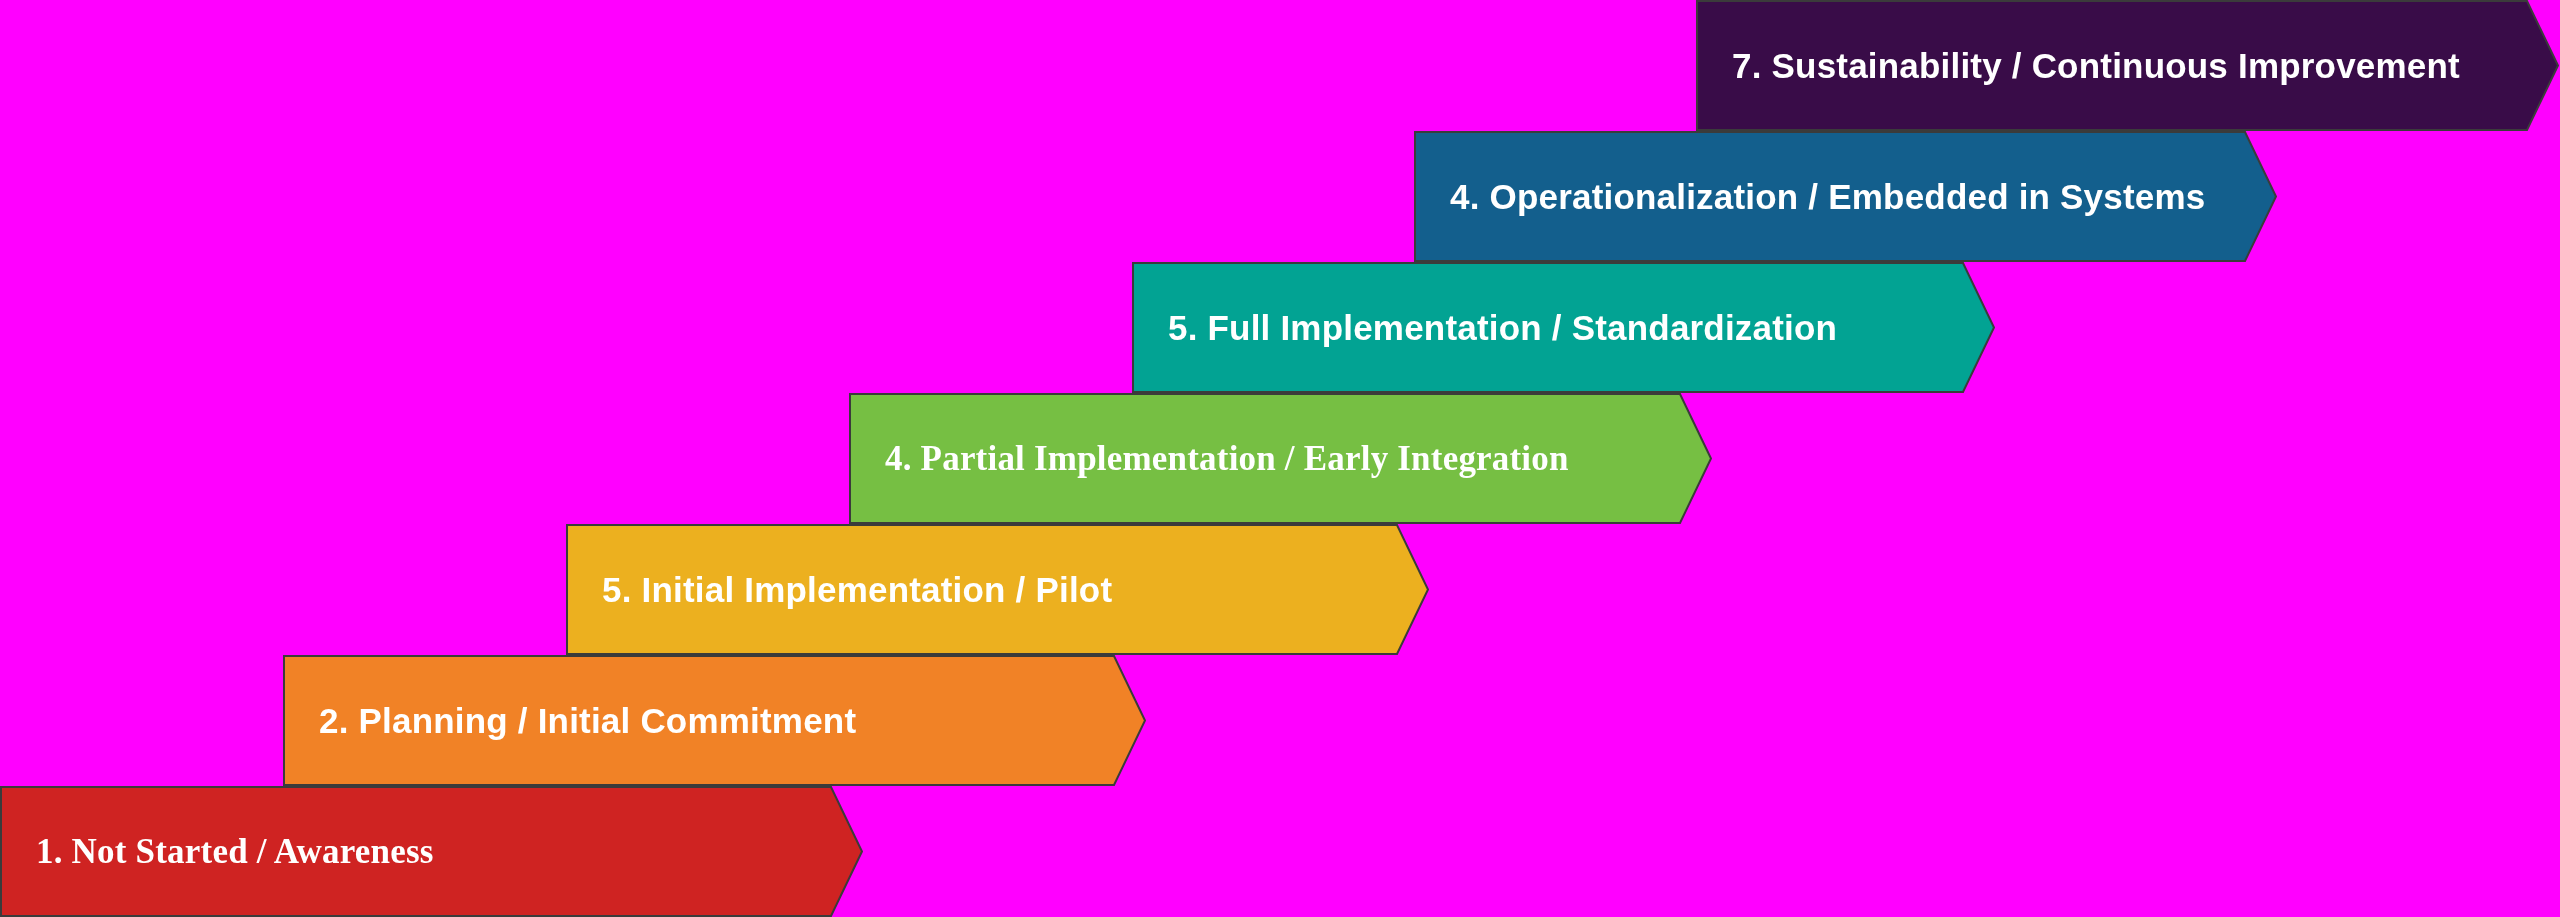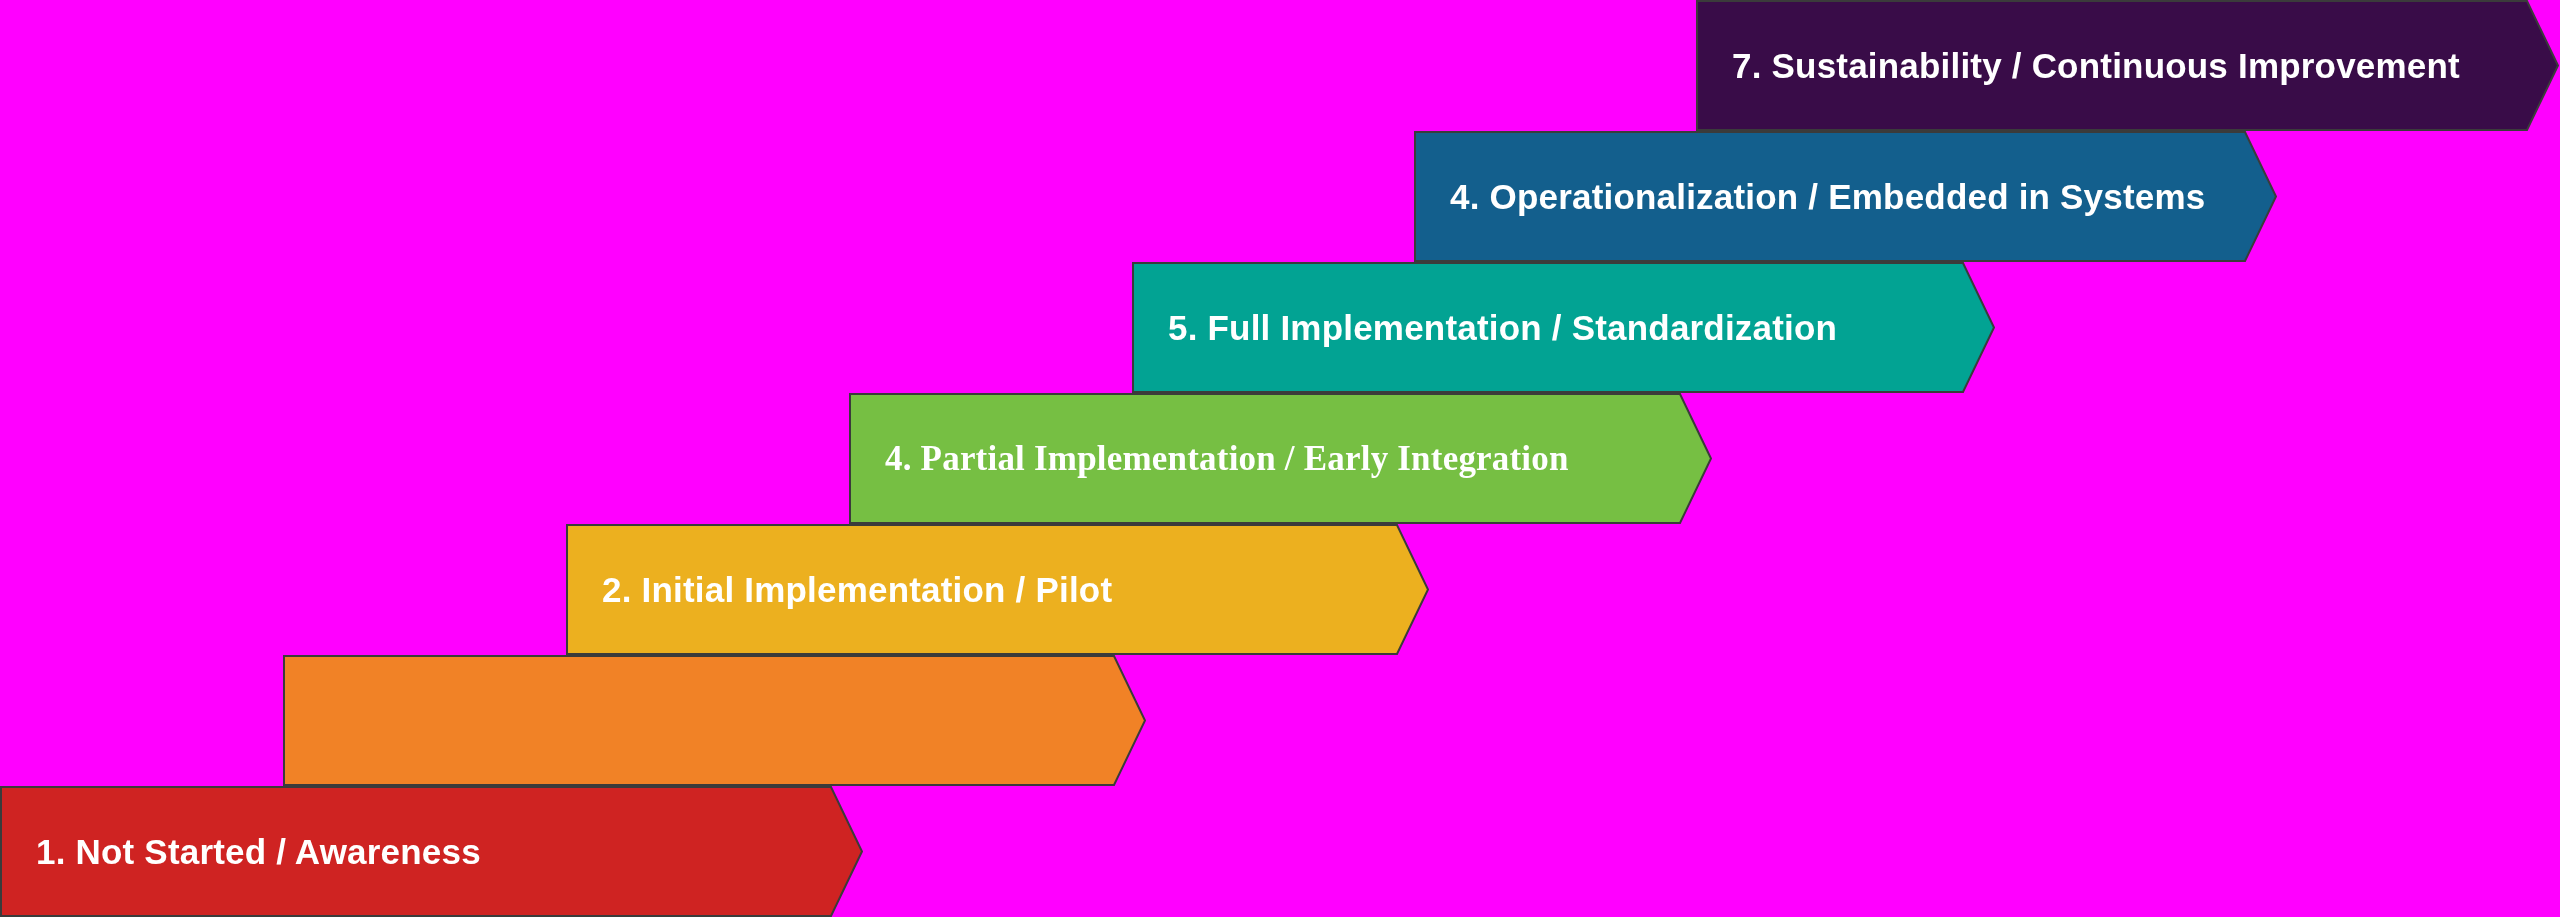--- a/index.html
+++ b/index.html
@@ -90,7 +90,7 @@
     <svg width="864" height="131" viewBox="0 0 864 131">
       <polygon points="1,1 831,1 862,65.5 831,130 1,130" stroke="#3B3B3B" stroke-width="2" fill="#ECB01F"></polygon>
     </svg>
-    <div class="step-label" style="color: rgb(255, 255, 255);">2. Initial Implementation / Pilot</div>
+    <div class="step-label" style="color: rgb(255, 255, 255);">5. Initial Implementation / Pilot</div>
   </div>
 
   <div class="step step-pos-2">

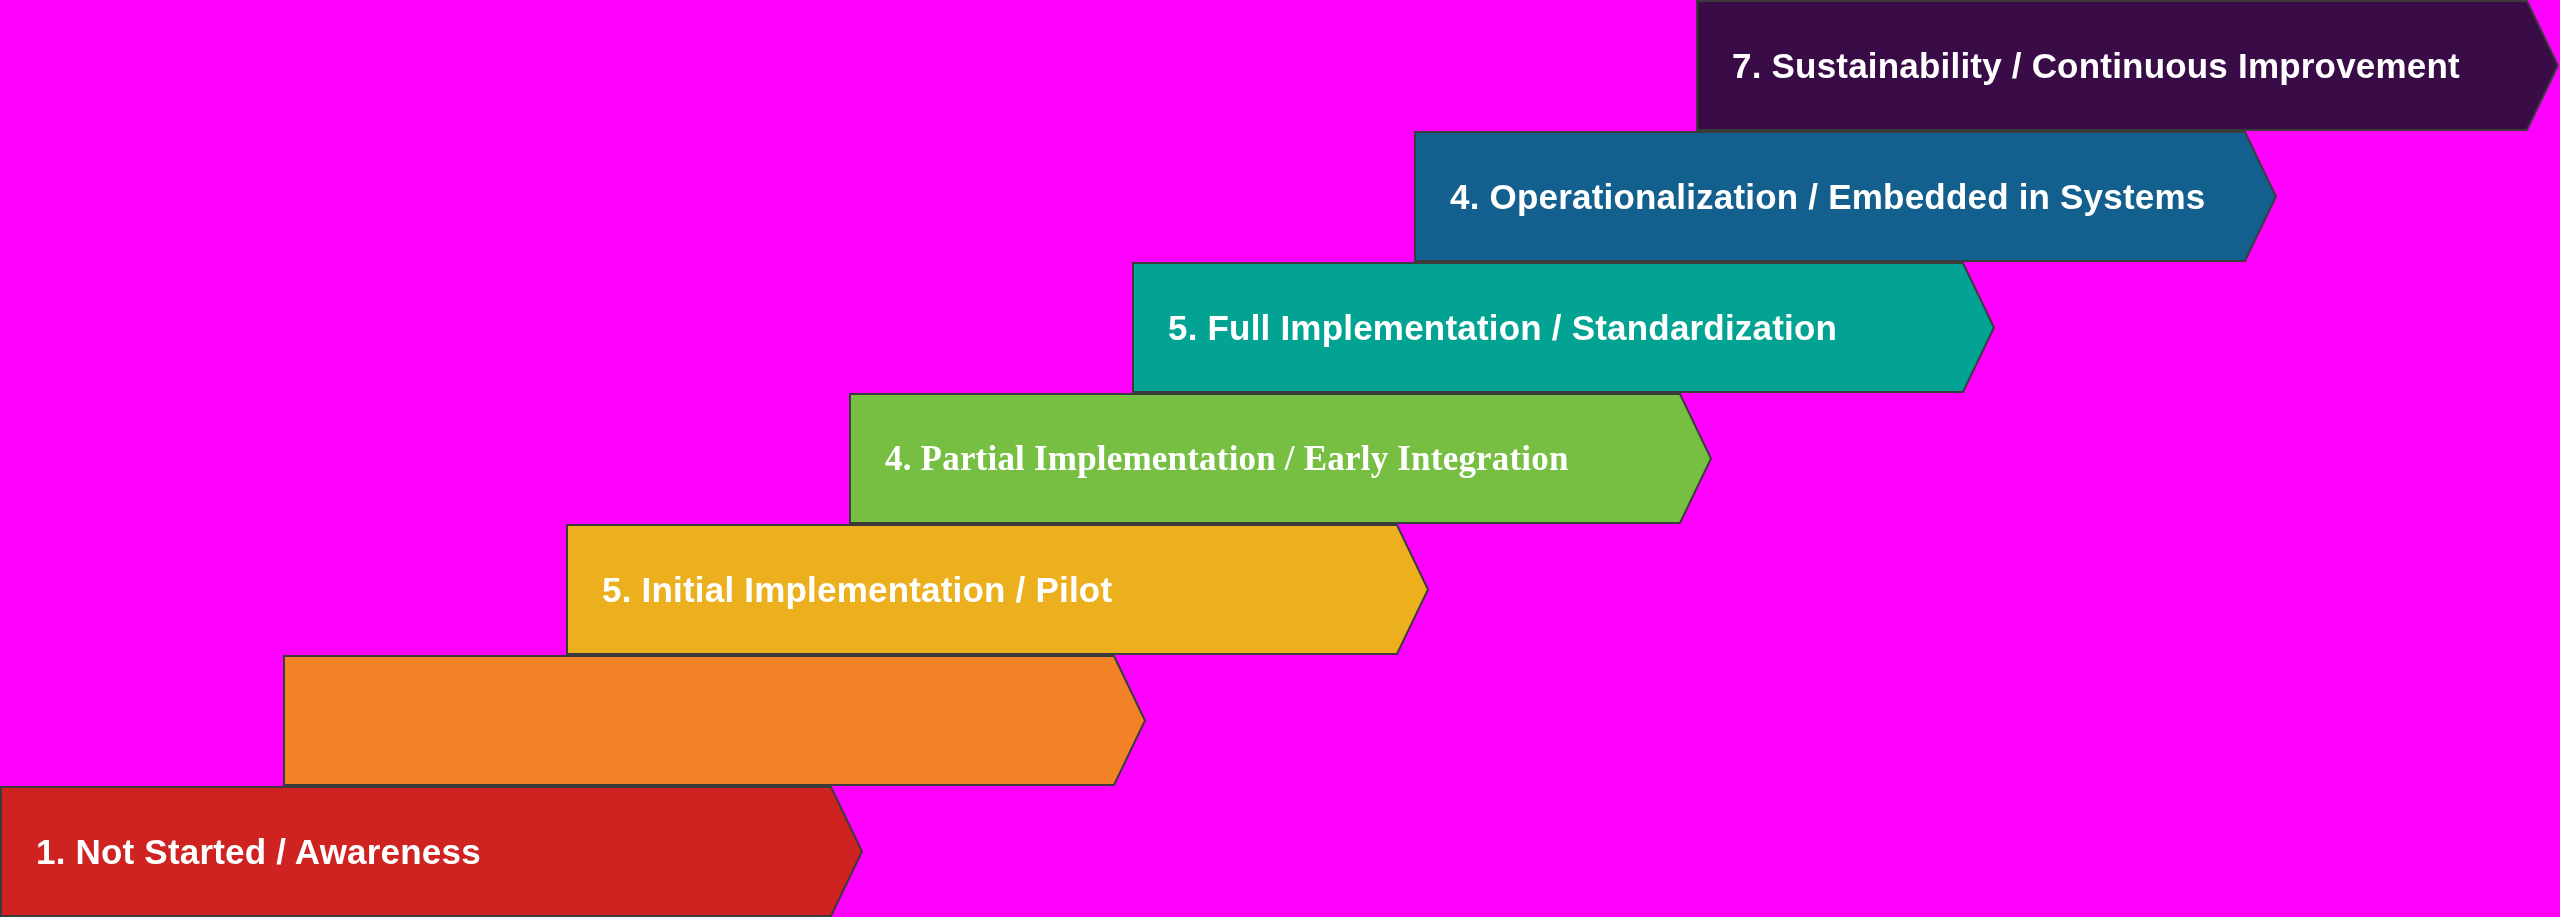--- a/index.html
+++ b/index.html
@@ -97,6 +97,7 @@
     <svg width="864" height="131" viewBox="0 0 864 131">
       <polygon points="1,1 831,1 862,65.5 831,130 1,130" stroke="#3B3B3B" stroke-width="2" fill="#F18226"></polygon>
     </svg>
+    <div class="step-label" style="color: rgb(255, 255, 255);">2. Planning / Initial Commitment</div>
   </div>
 
   <div class="step step-pos-1">

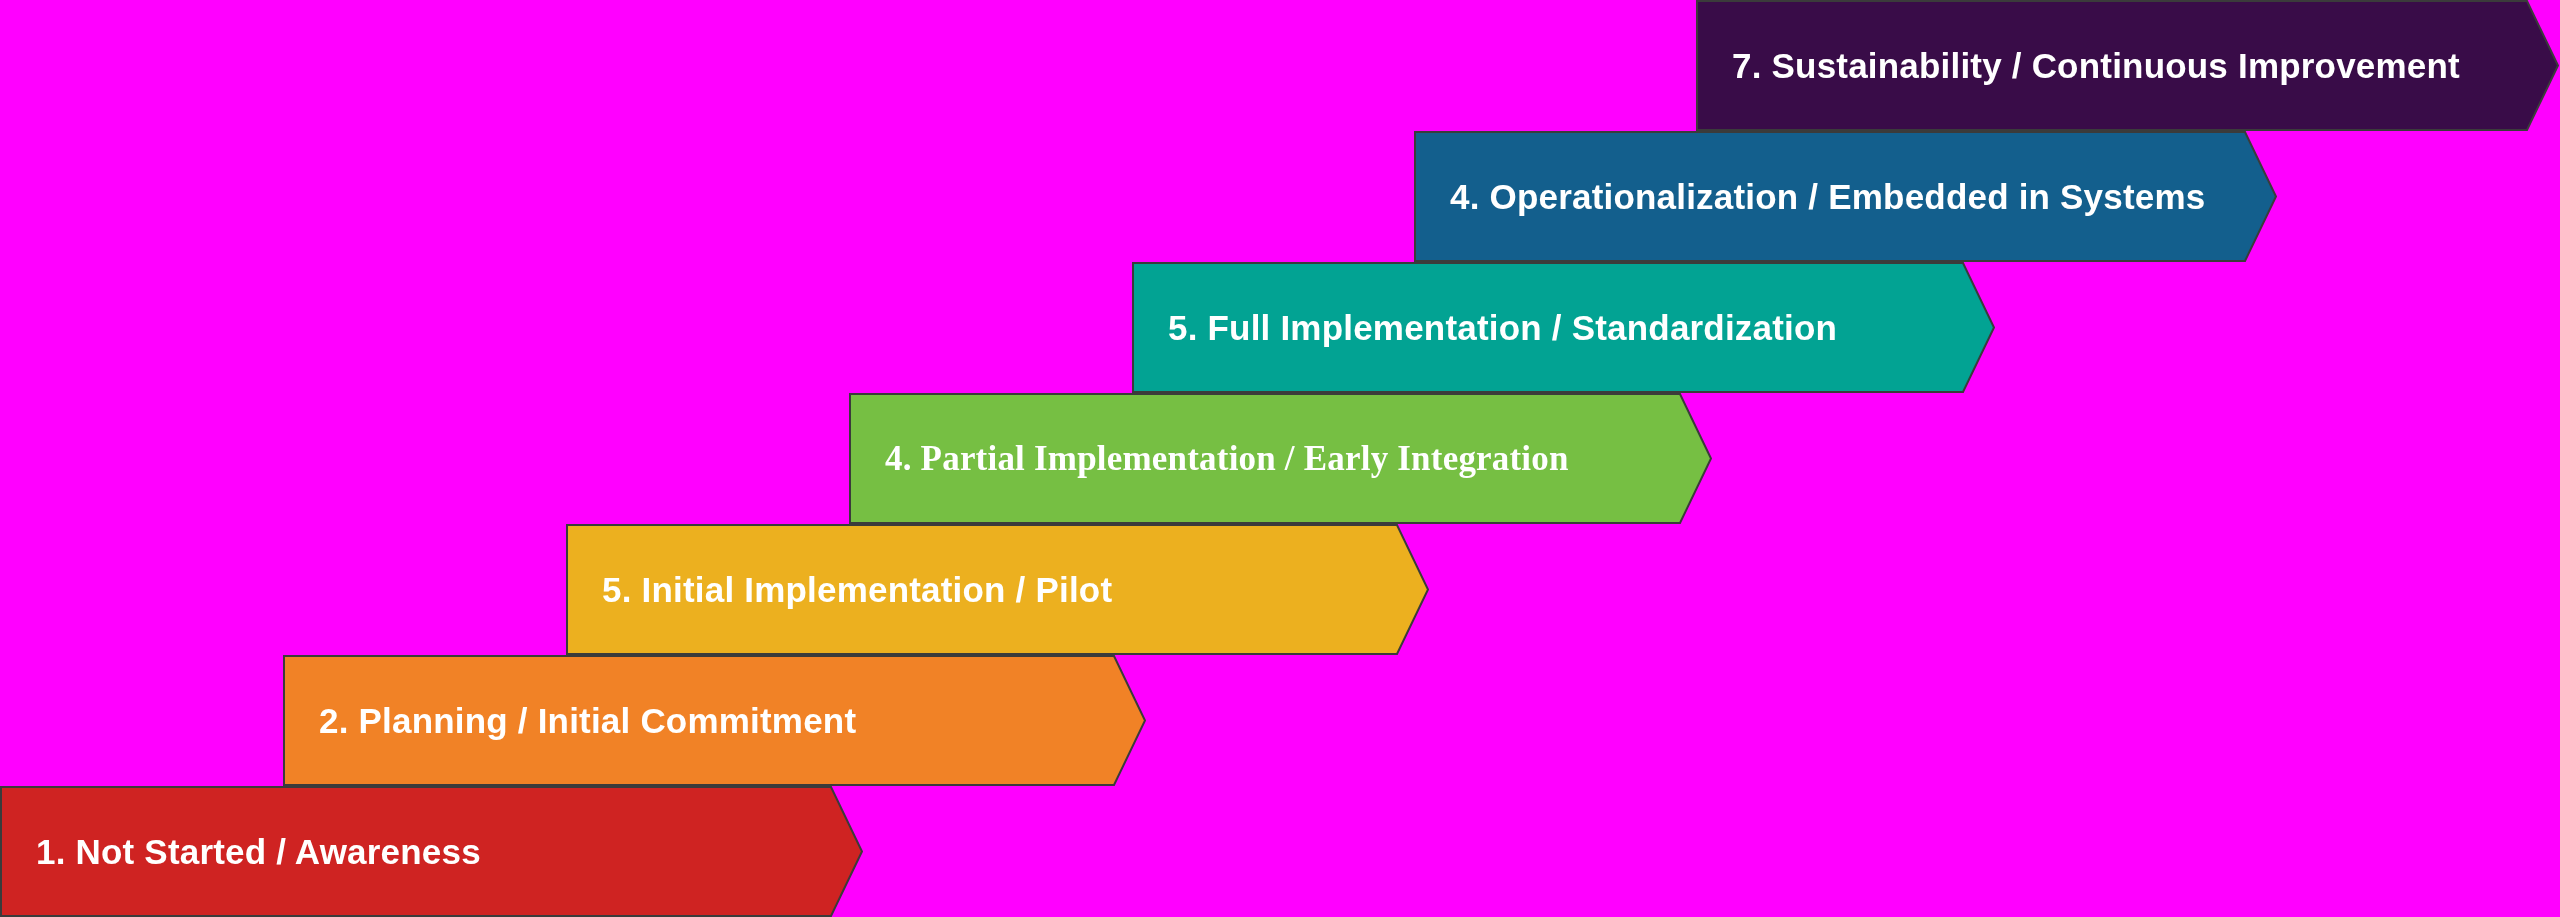--- a/index.html
+++ b/index.html
@@ -104,7 +104,7 @@
     <svg width="864" height="131" viewBox="0 0 864 131">
       <polygon points="1,1 831,1 862,65.5 831,130 1,130" stroke="#3B3B3B" stroke-width="2" fill="#CF2322"></polygon>
     </svg>
-    <div class="step-label" style="color: rgb(255, 255, 255);">1. Not Started / Awareness</div>
+    <div class="step-label" style="color: rgb(255, 255, 255); font-family: Liberation Serif, serif;">1. Not Started / Awareness</div>
   </div>
 
 </div>

